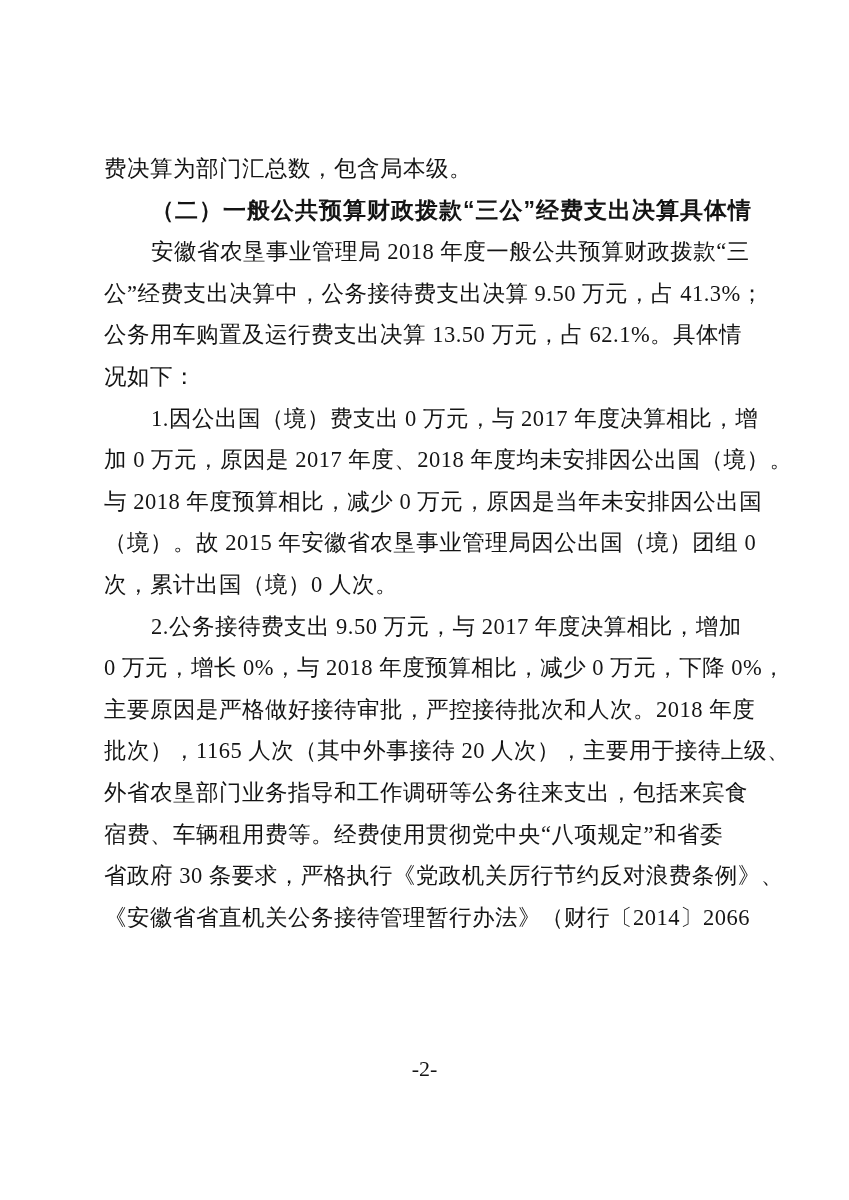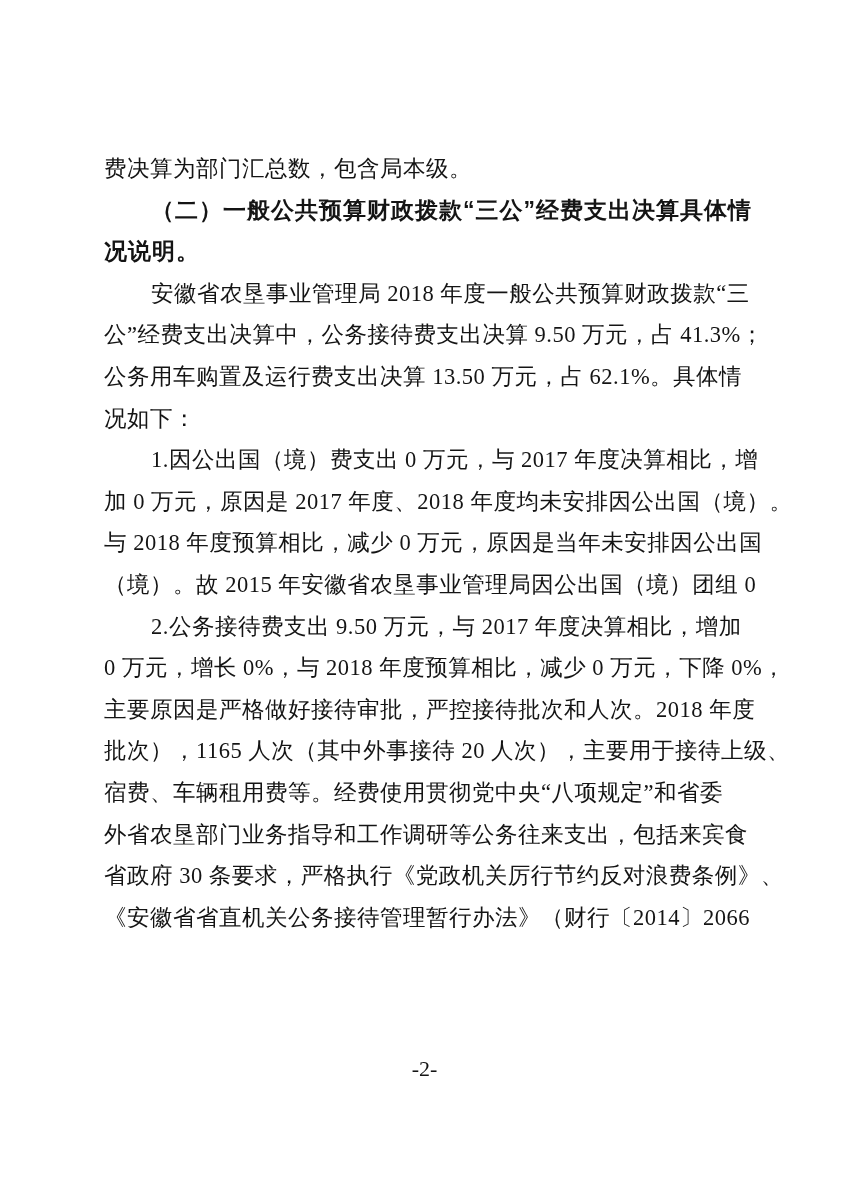--- a/index.html
+++ b/index.html
@@ -59,7 +59,6 @@
   <div class="doc-body">
     <div class="line">费决算为部门汇总数，包含局本级。</div>
     <div class="line bold indent">（二）一般公共预算财政拨款“三公”经费支出决算具体情</div>
-    <div class="line bold">况说明。</div>
     <div class="line indent">安徽省农垦事业管理局 2018 年度一般公共预算财政拨款“三</div>
     <div class="line">公”经费支出决算中，公务接待费支出决算 9.50 万元，占 41.3%；</div>
     <div class="line">公务用车购置及运行费支出决算 13.50 万元，占 62.1%。具体情</div>

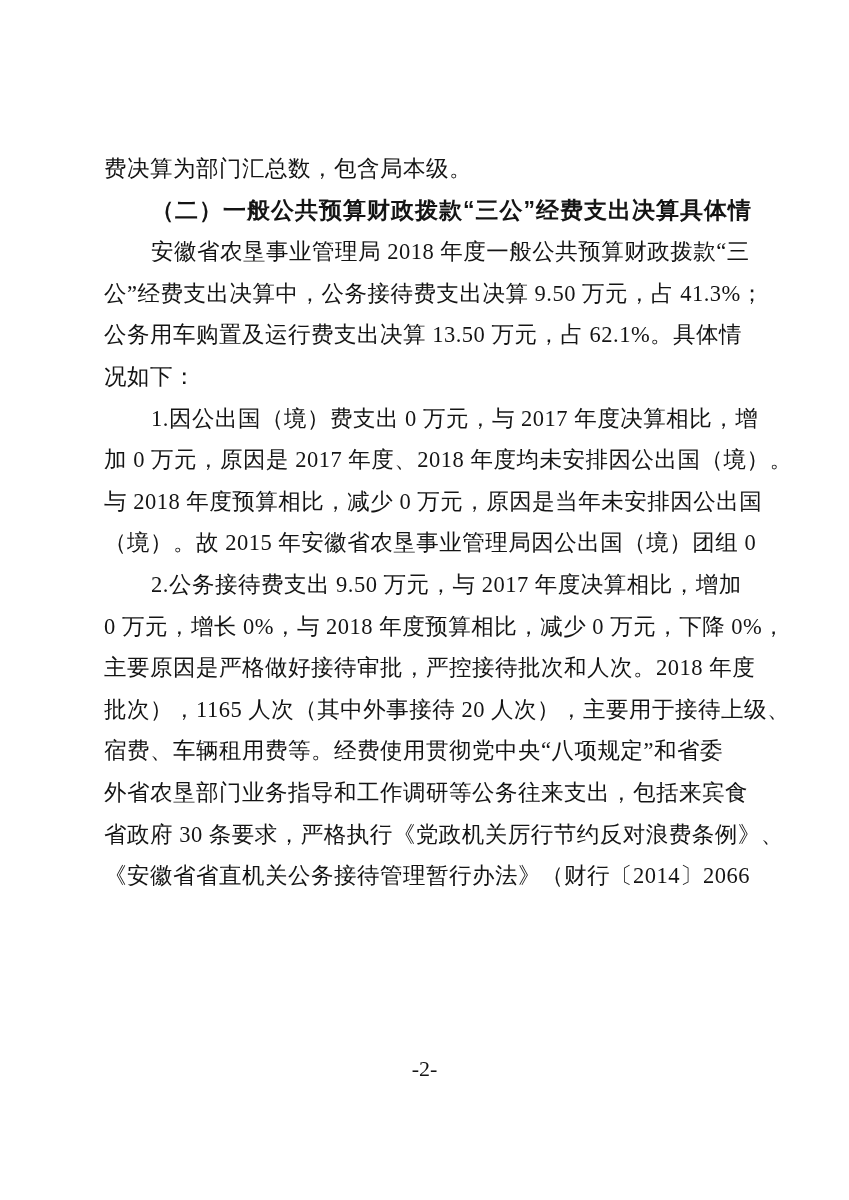--- a/index.html
+++ b/index.html
@@ -67,6 +67,7 @@
     <div class="line">加 0 万元，原因是 2017 年度、2018 年度均未安排因公出国（境）。</div>
     <div class="line">与 2018 年度预算相比，减少 0 万元，原因是当年未安排因公出国</div>
     <div class="line">（境）。故 2015 年安徽省农垦事业管理局因公出国（境）团组 0</div>
+    <div class="line">次，累计出国（境）0 人次。</div>
     <div class="line indent">2.公务接待费支出 9.50 万元，与 2017 年度决算相比，增加</div>
     <div class="line">0 万元，增长 0%，与 2018 年度预算相比，减少 0 万元，下降 0%，</div>
     <div class="line">主要原因是严格做好接待审批，严控接待批次和人次。2018 年度</div>

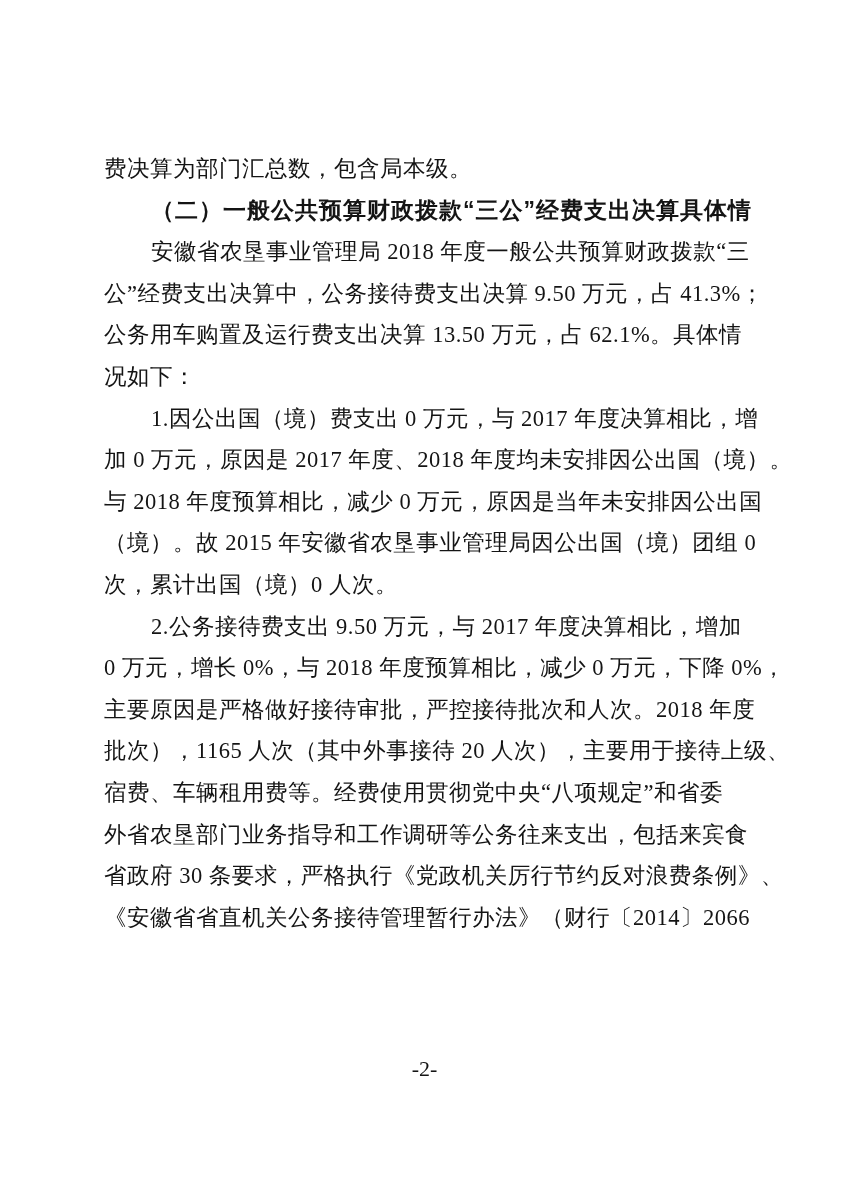--- a/index.html
+++ b/index.html
@@ -72,8 +72,8 @@
     <div class="line">0 万元，增长 0%，与 2018 年度预算相比，减少 0 万元，下降 0%，</div>
     <div class="line">主要原因是严格做好接待审批，严控接待批次和人次。2018 年度</div>
     <div class="line">批次），1165 人次（其中外事接待 20 人次），主要用于接待上级、</div>
+    <div class="line">外省农垦部门业务指导和工作调研等公务往来支出，包括来宾食</div>
     <div class="line">宿费、车辆租用费等。经费使用贯彻党中央“八项规定”和省委</div>
-    <div class="line">外省农垦部门业务指导和工作调研等公务往来支出，包括来宾食</div>
     <div class="line">省政府 30 条要求，严格执行《党政机关厉行节约反对浪费条例》、</div>
     <div class="line">《安徽省省直机关公务接待管理暂行办法》（财行〔2014〕2066</div>
   </div>

